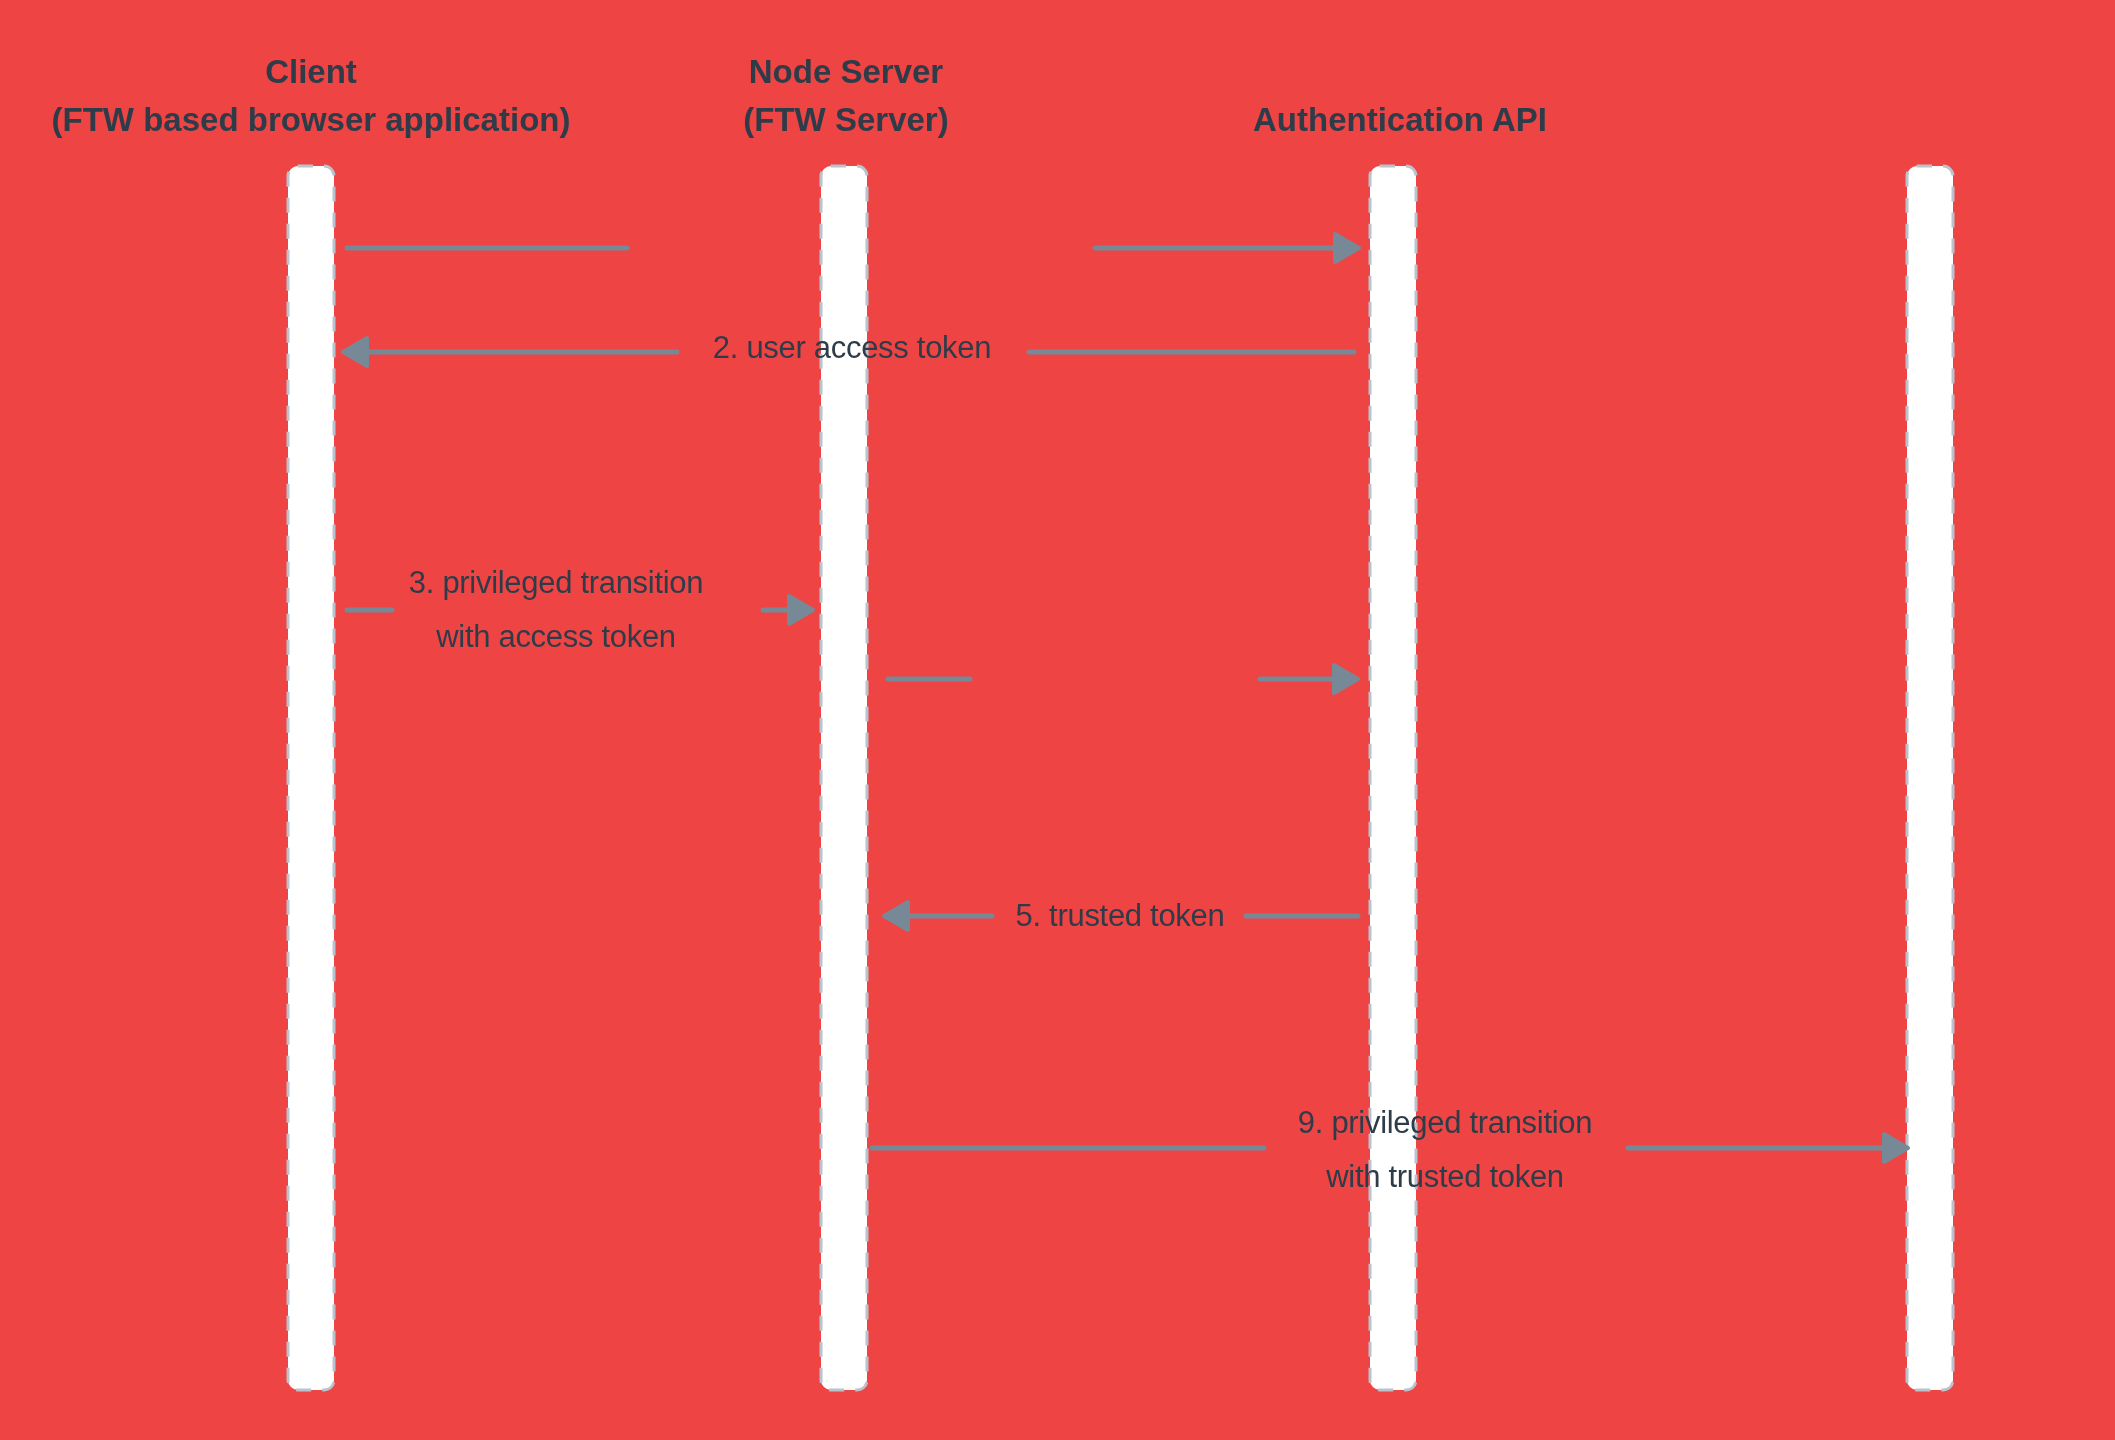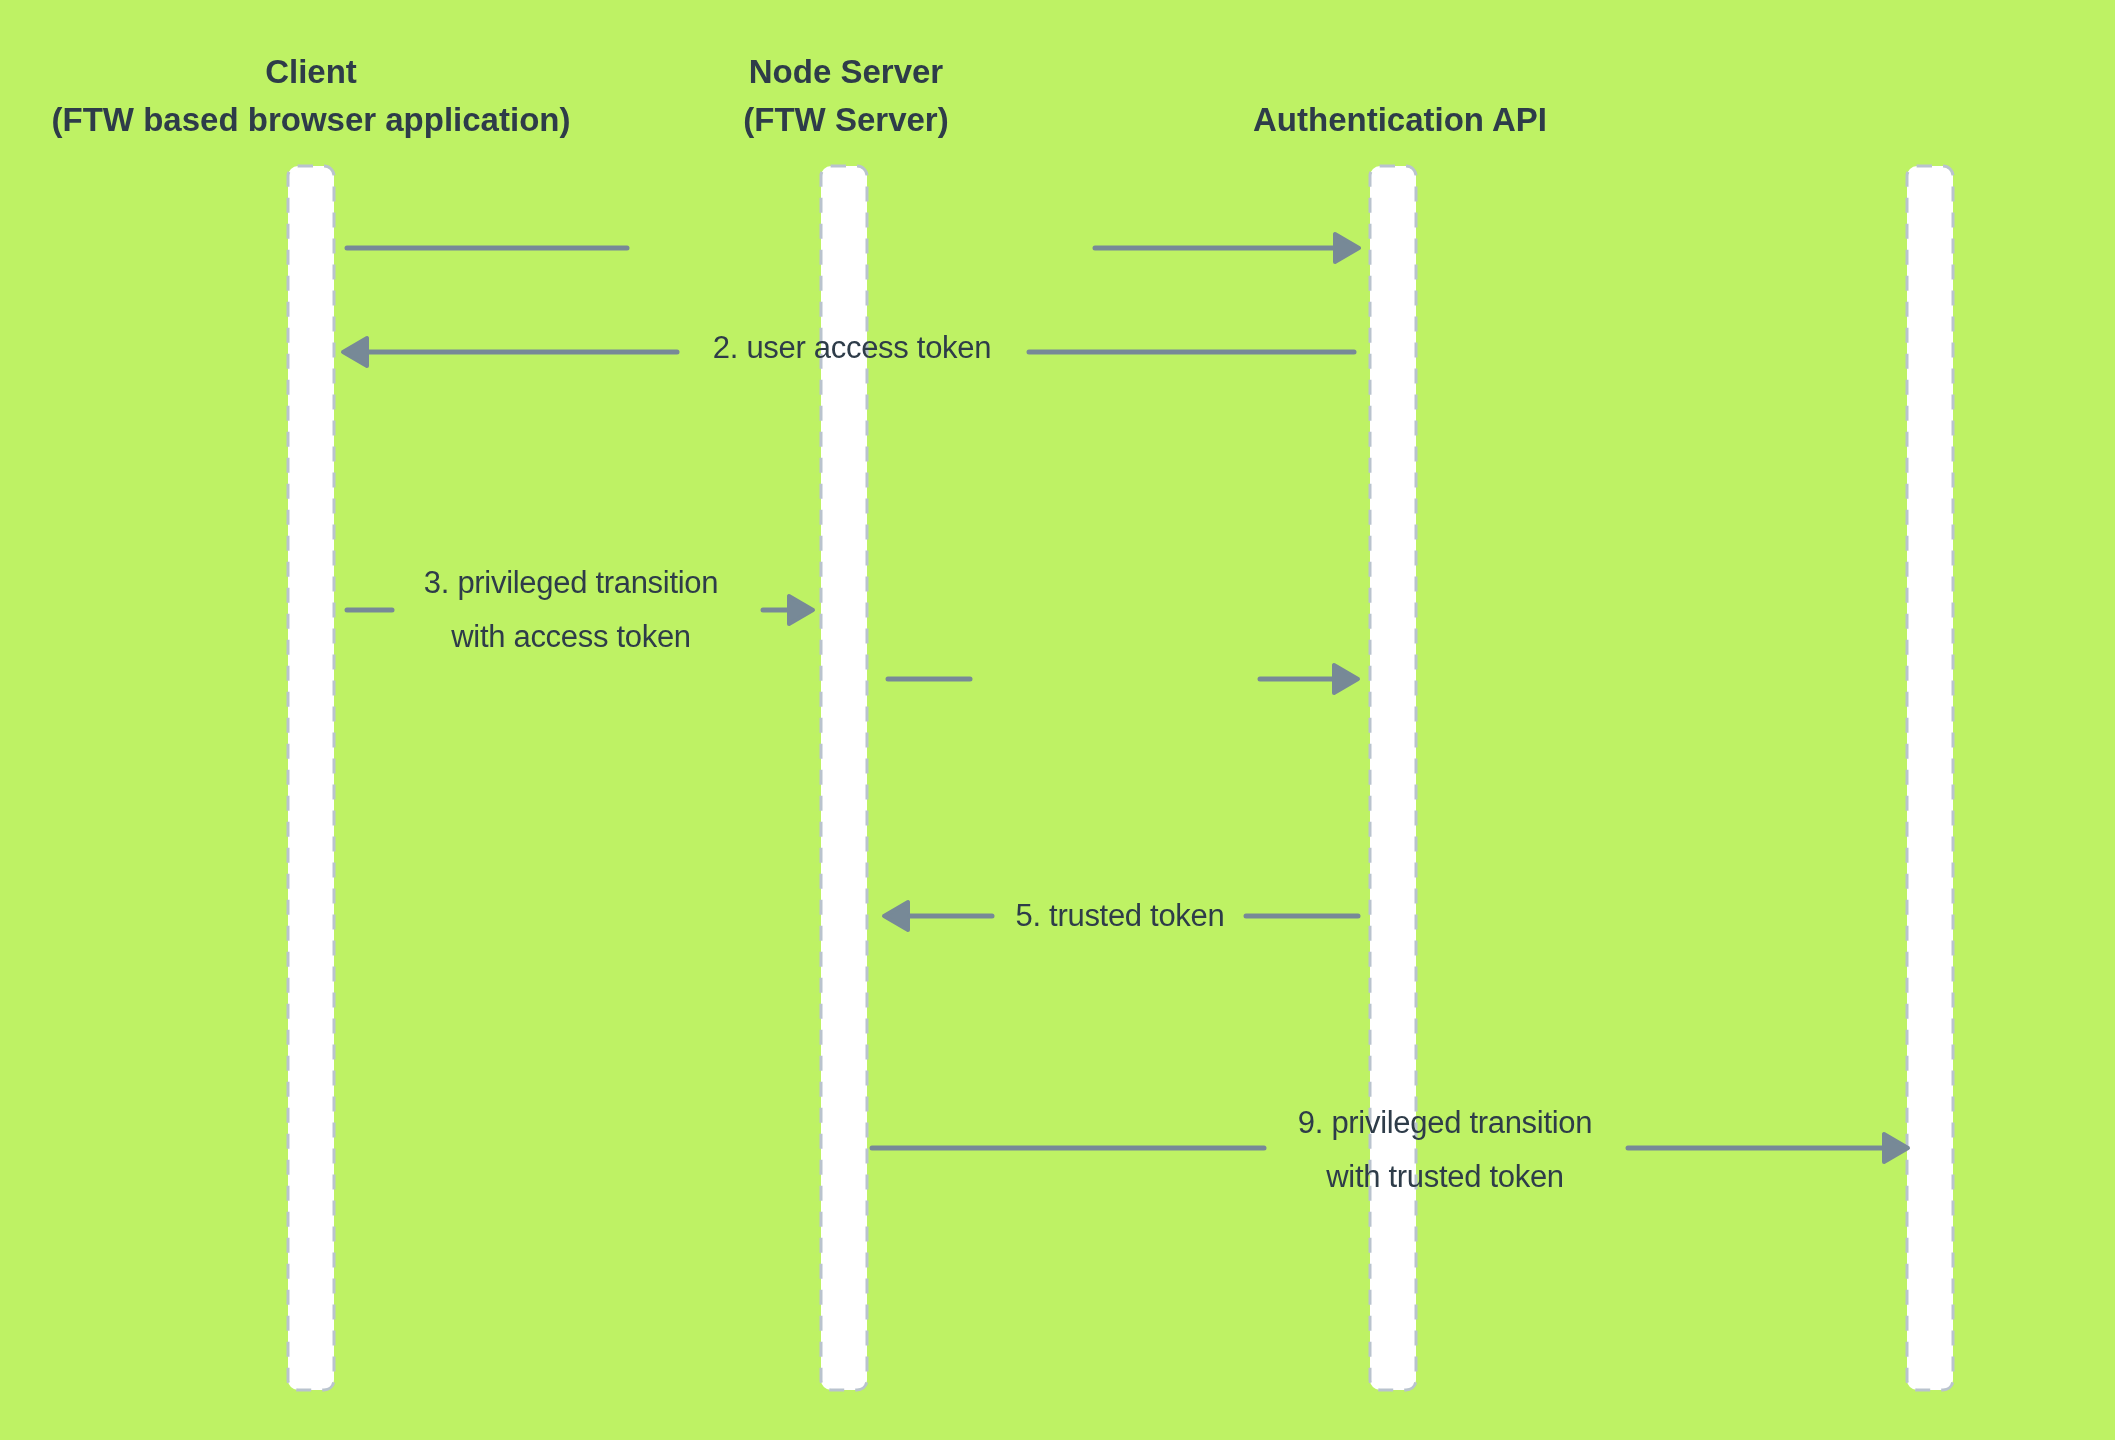--- a/index.html
+++ b/index.html
@@ -12,7 +12,7 @@
     position: relative;
     width: 2115px;
     height: 1440px;
-    background: #bef264;
+    background: #ef4444;
     overflow: hidden;
   }
   .layer {

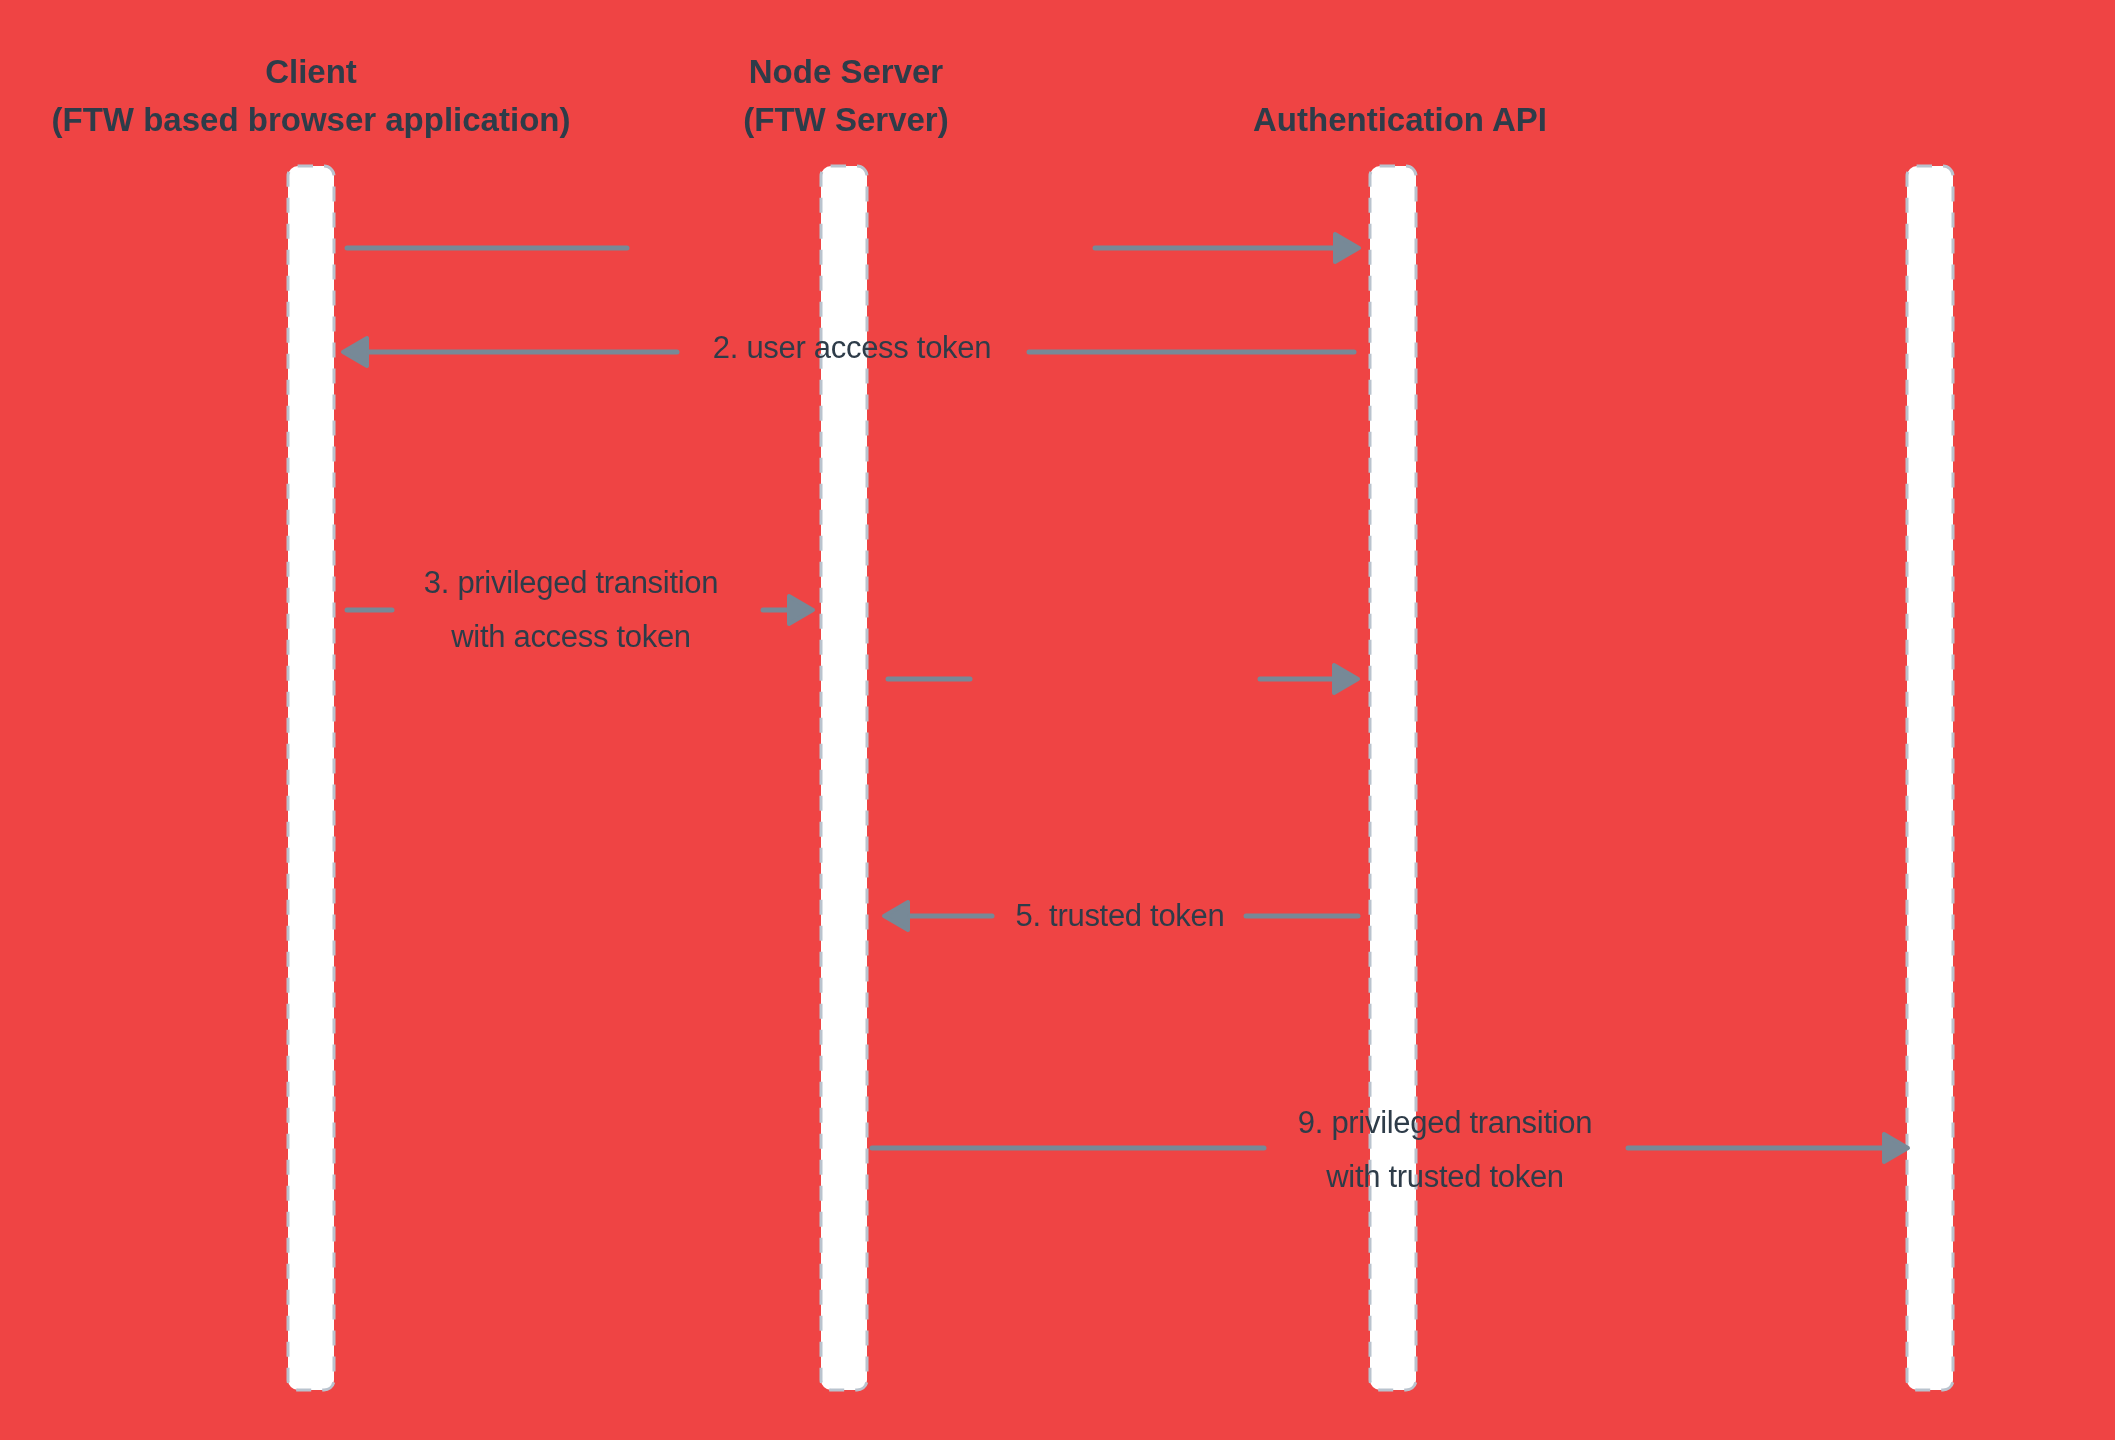--- a/index.html
+++ b/index.html
@@ -123,7 +123,7 @@
 (FTW Server)</span></div>
 
   <div class="msg" style="left:852px;  top:348px">2. user access token</div>
-  <div class="msg" style="left:571px;  top:610px">3. privileged transition
+  <div class="msg" style="left:556px;  top:610px">3. privileged transition
 with access token</div>
   <div class="msg" style="left:1120px; top:916px">5. trusted token</div>
   <div class="msg" style="left:1445px; top:1150px">9. privileged transition

